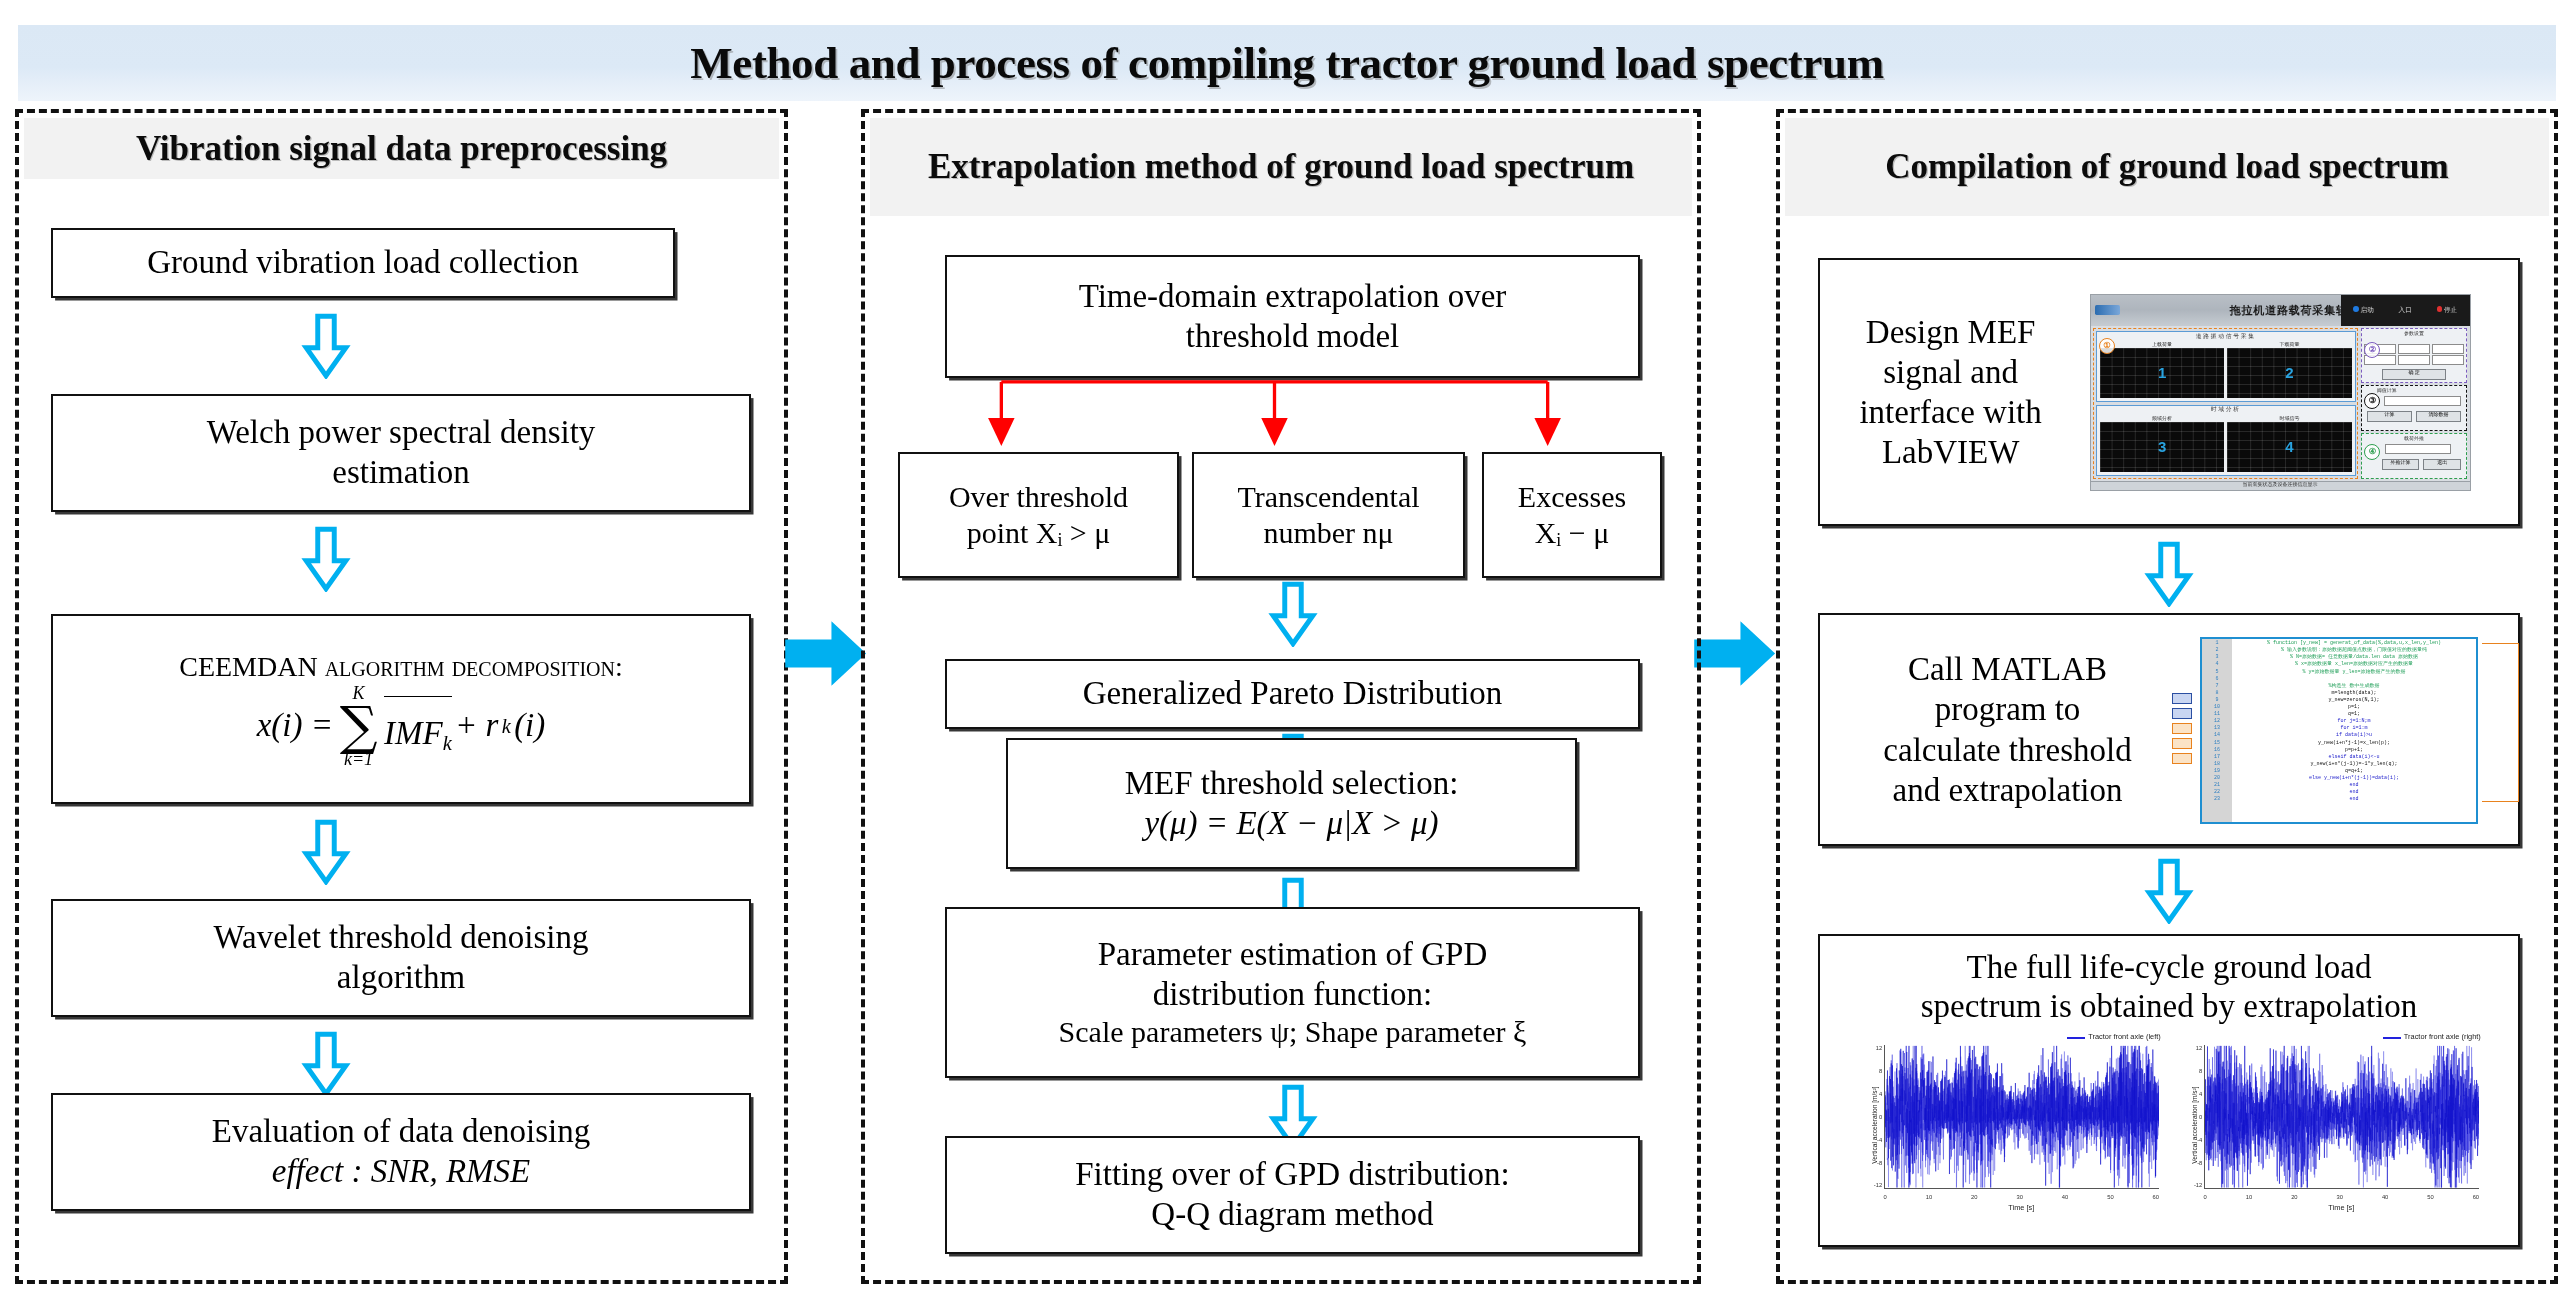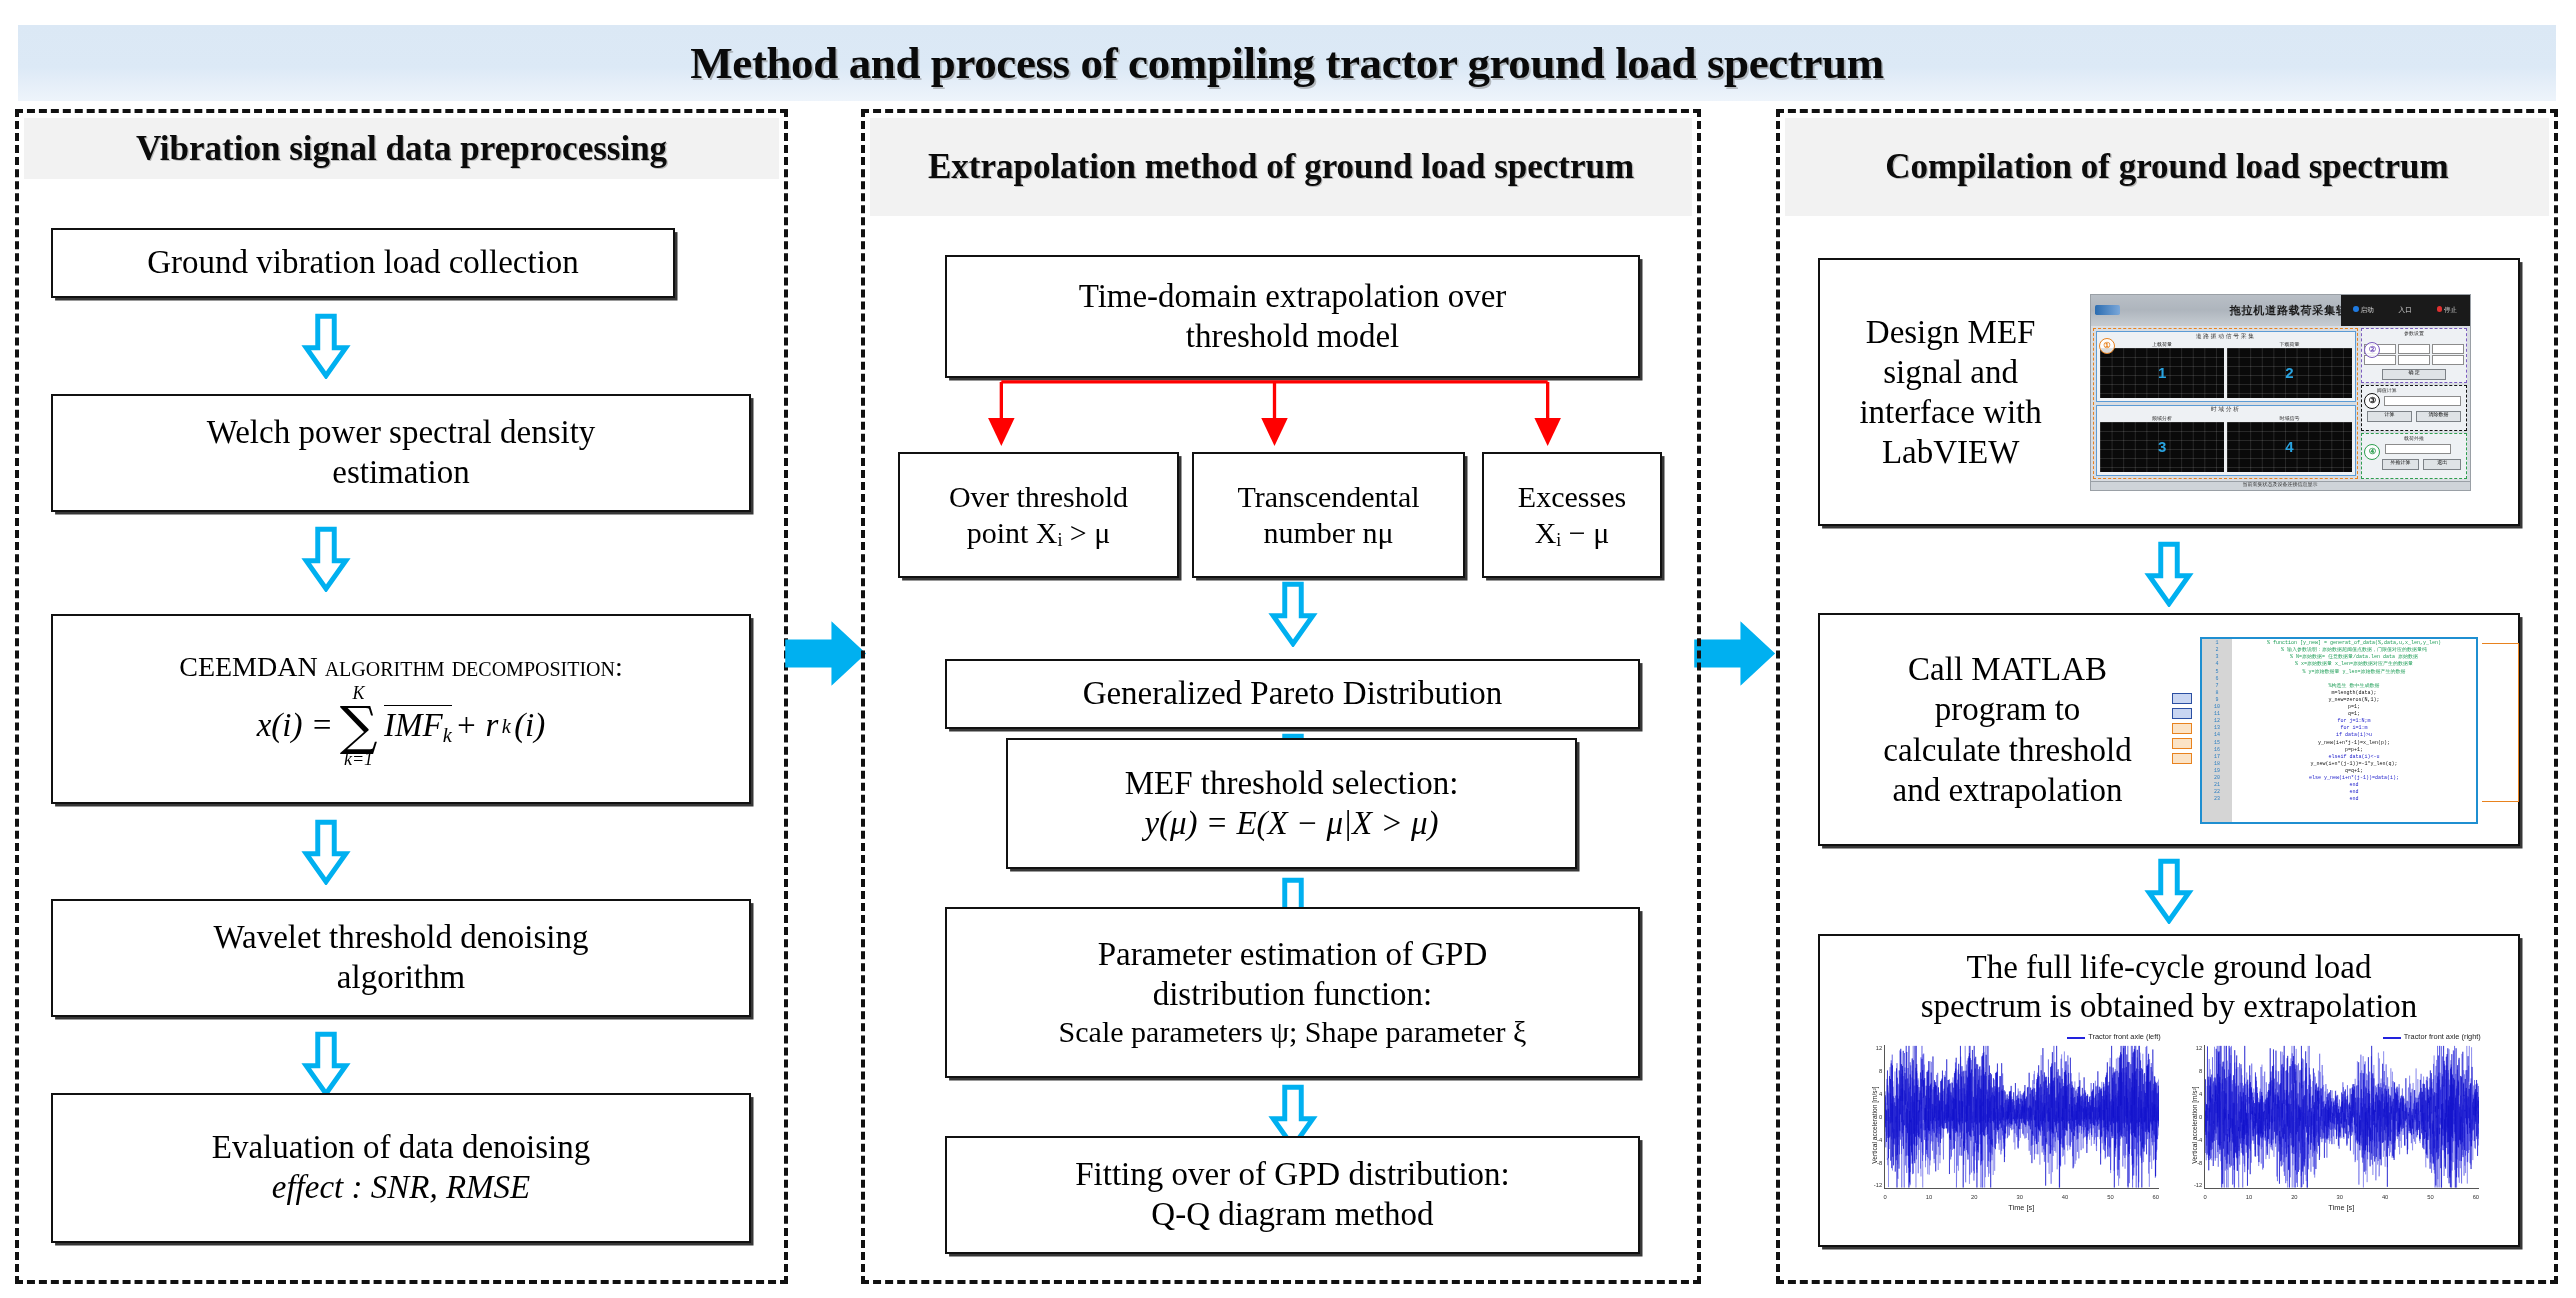--- a/index.html
+++ b/index.html
@@ -112,7 +112,7 @@
   }
   .sigma-stack .lim { font-size: 18px; font-style: italic; }
   .sigma-stack .sig { font-size: 53px; font-style: normal; font-family: "DejaVu Serif", serif; line-height: 0.9; }
-  .overbar { border-top: 1.7px solid #000; padding-top: 0; display: inline-block; }
+  .overbar { border-top: 1.7px solid #000; padding-top: 17px; display: inline-block; }
 
   
   

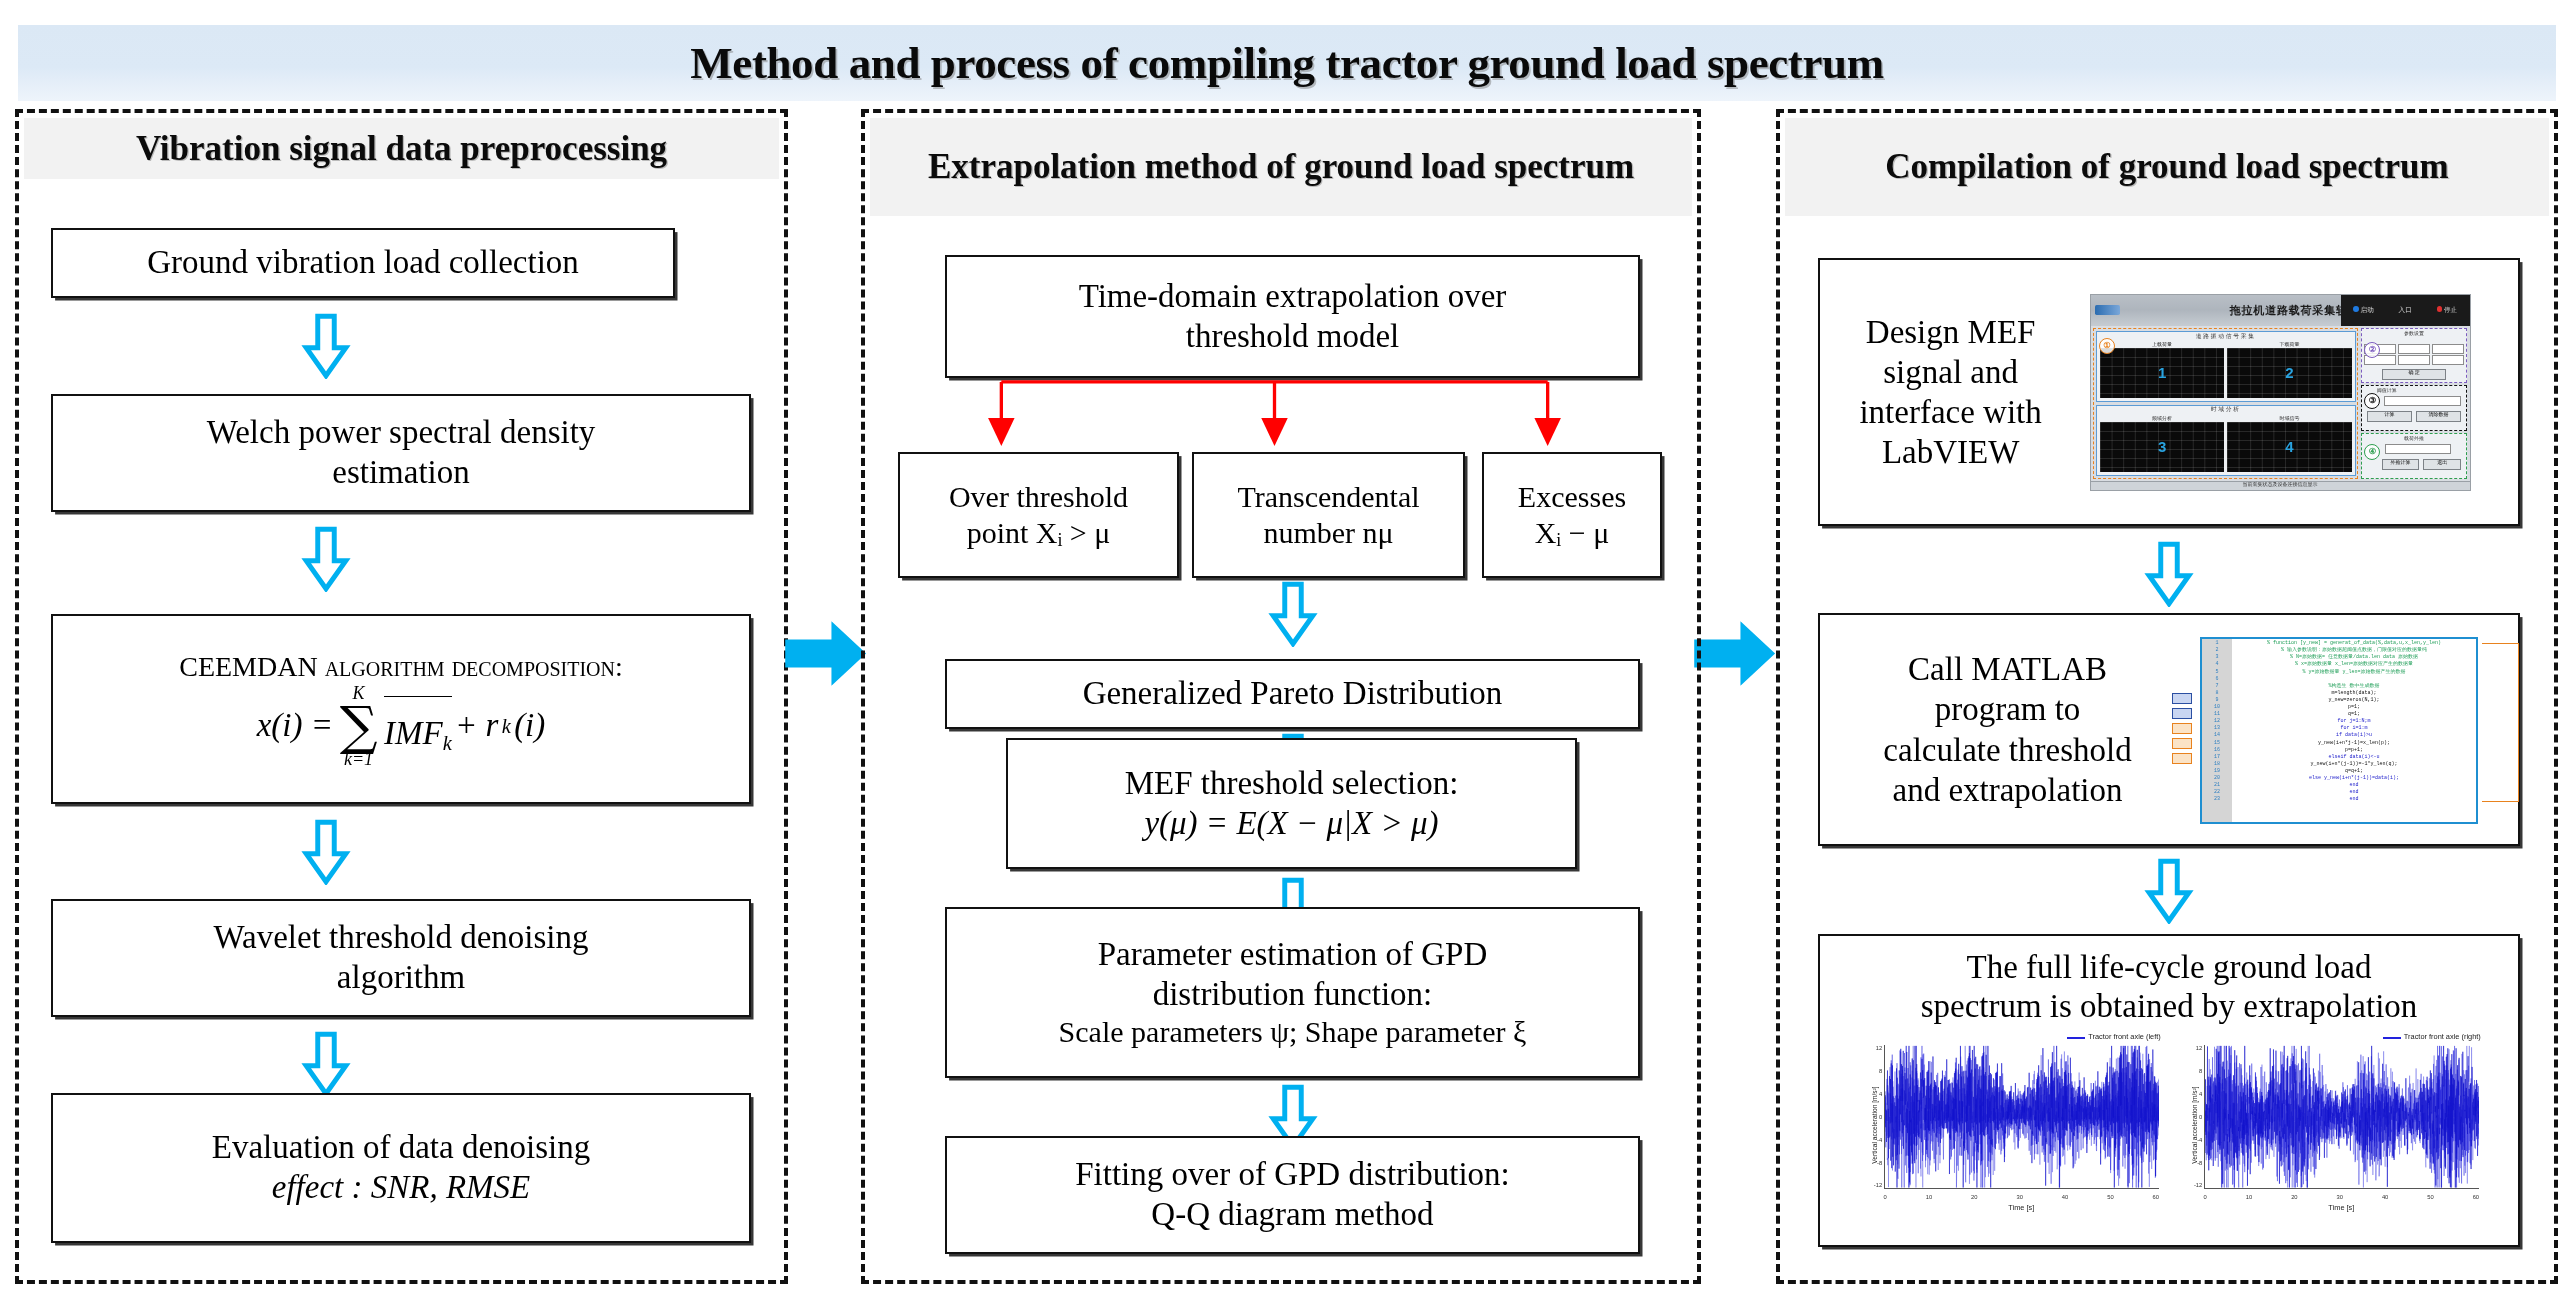--- a/index.html
+++ b/index.html
@@ -303,7 +303,7 @@
     </svg>
 </div>
 
-<div class="pbox" style="left:51px; top:1093px; width:700px; height:150px;">
+<div class="pbox" style="left:51px; top:1093px; width:700px; height:118px;">
   <span class="ln">Evaluation of data denoising</span>
   <span class="ln ital">effect :  SNR, RMSE</span>
 </div>

